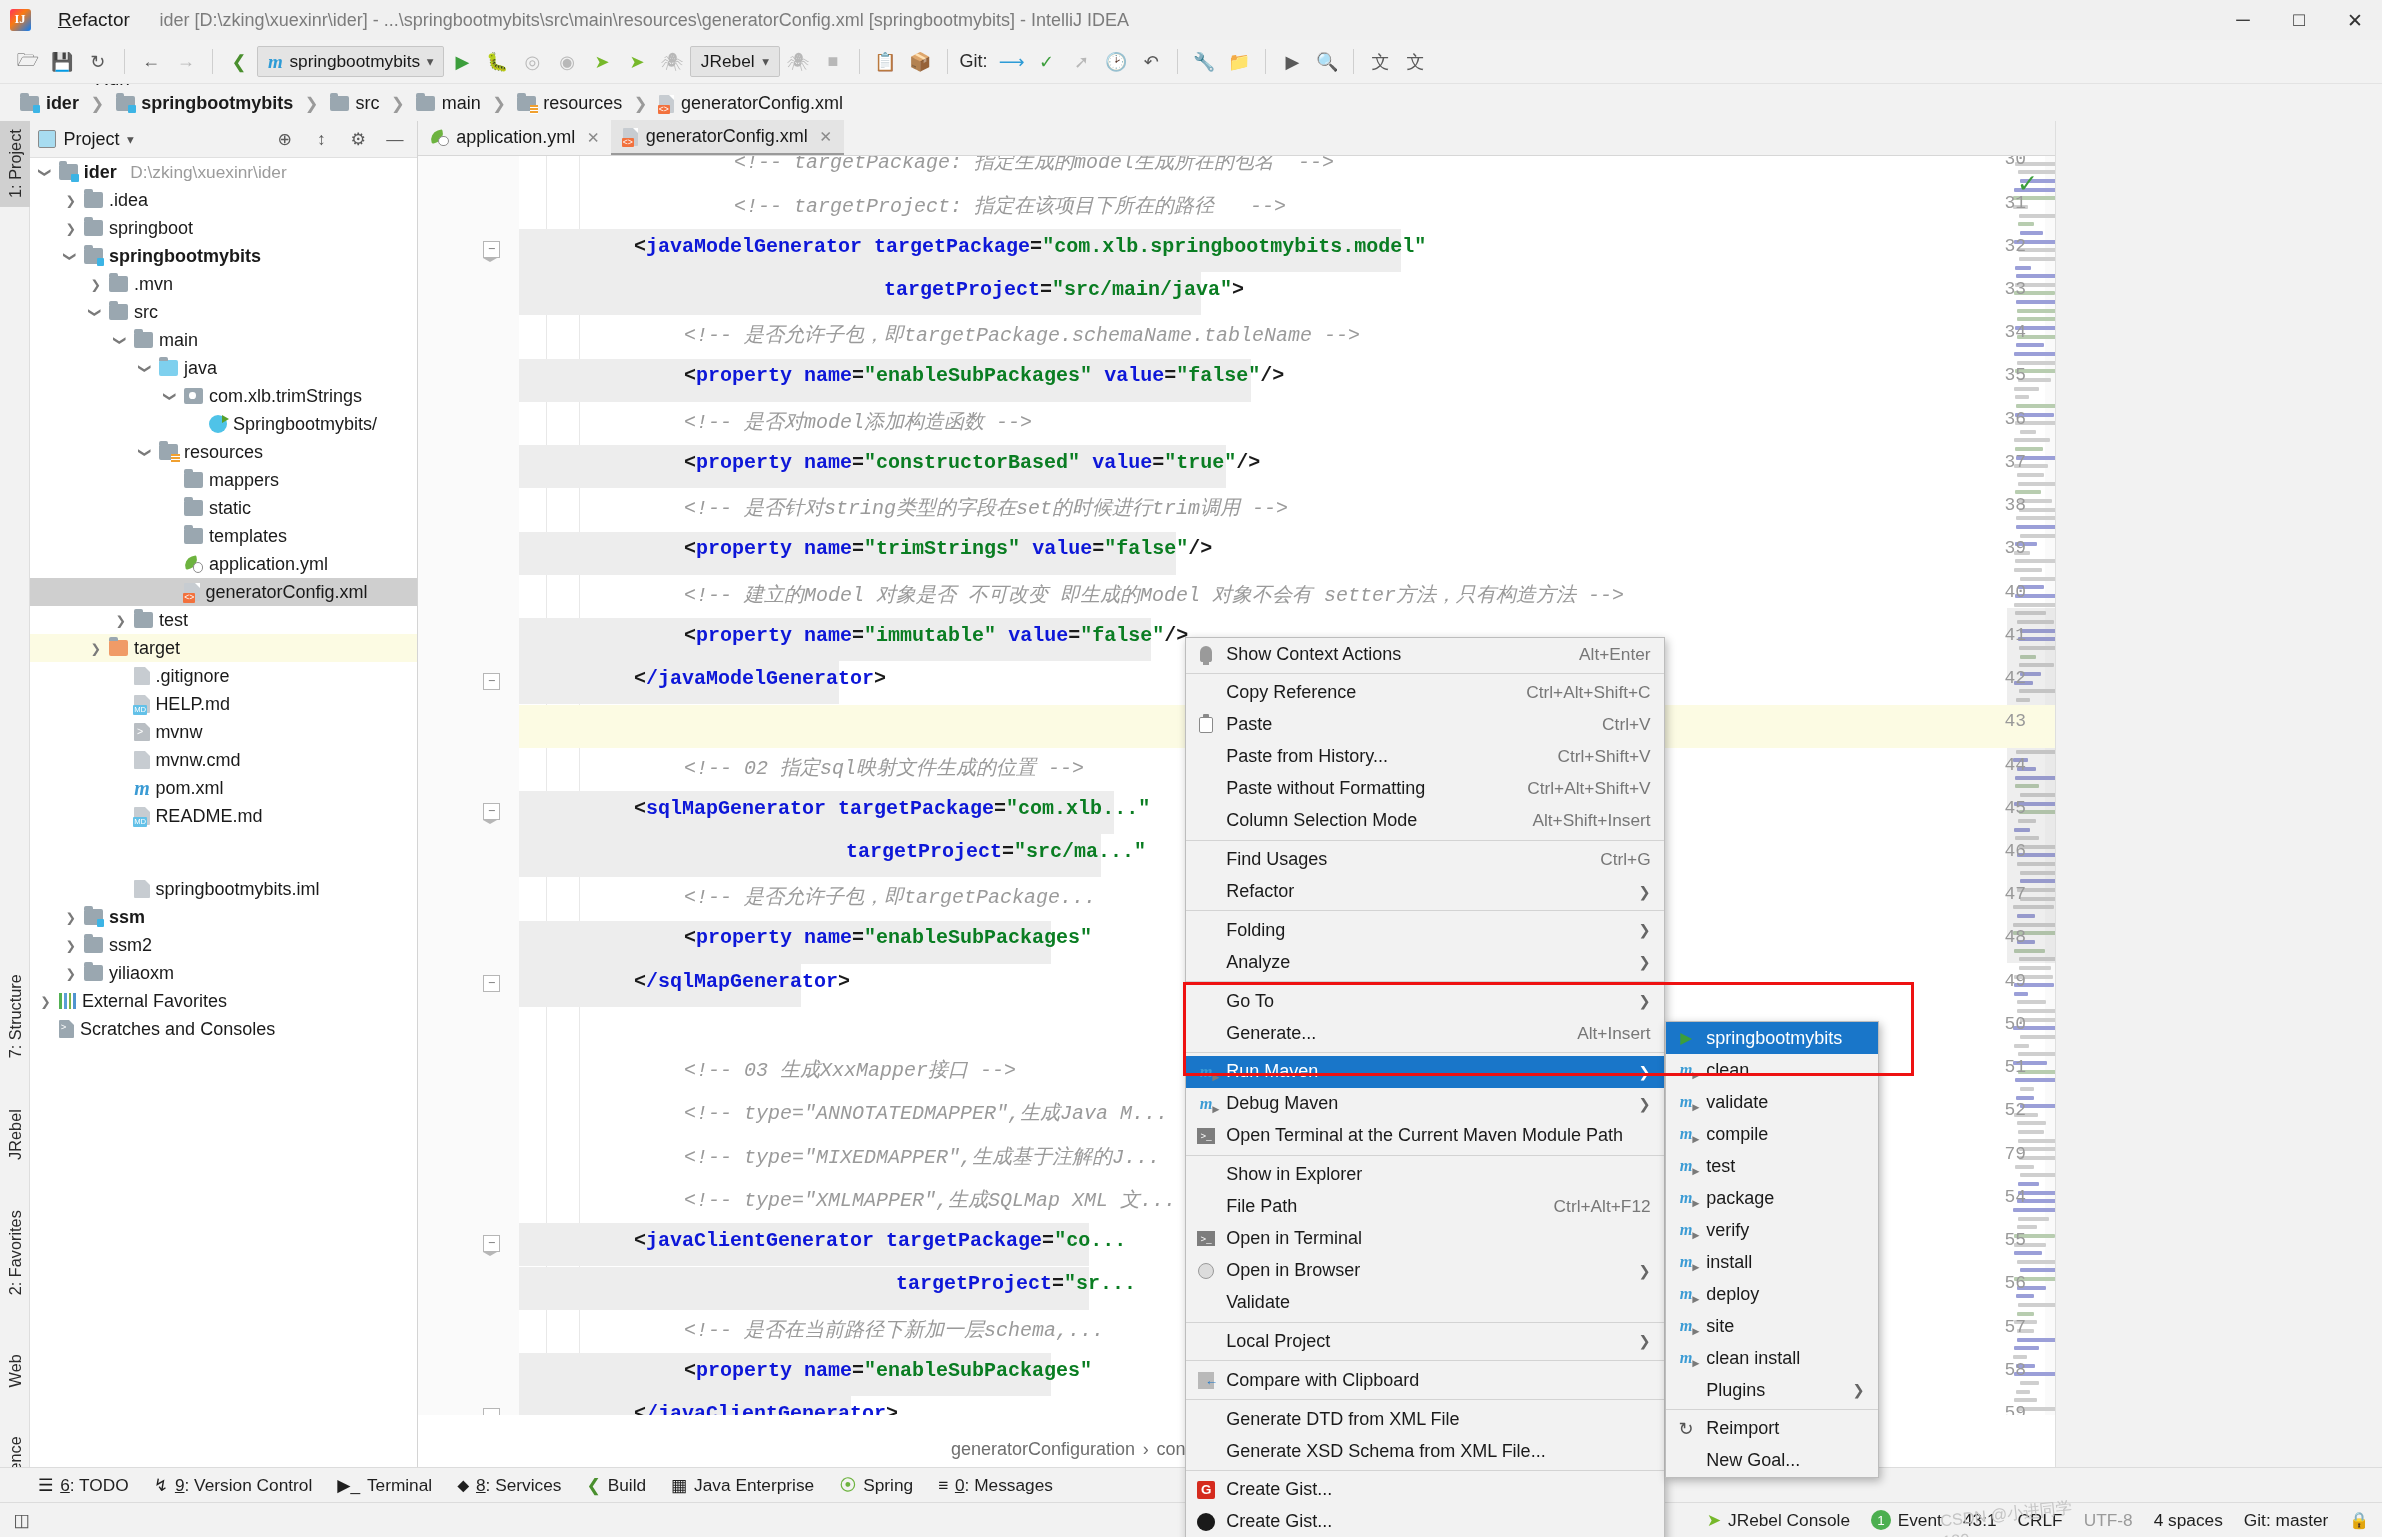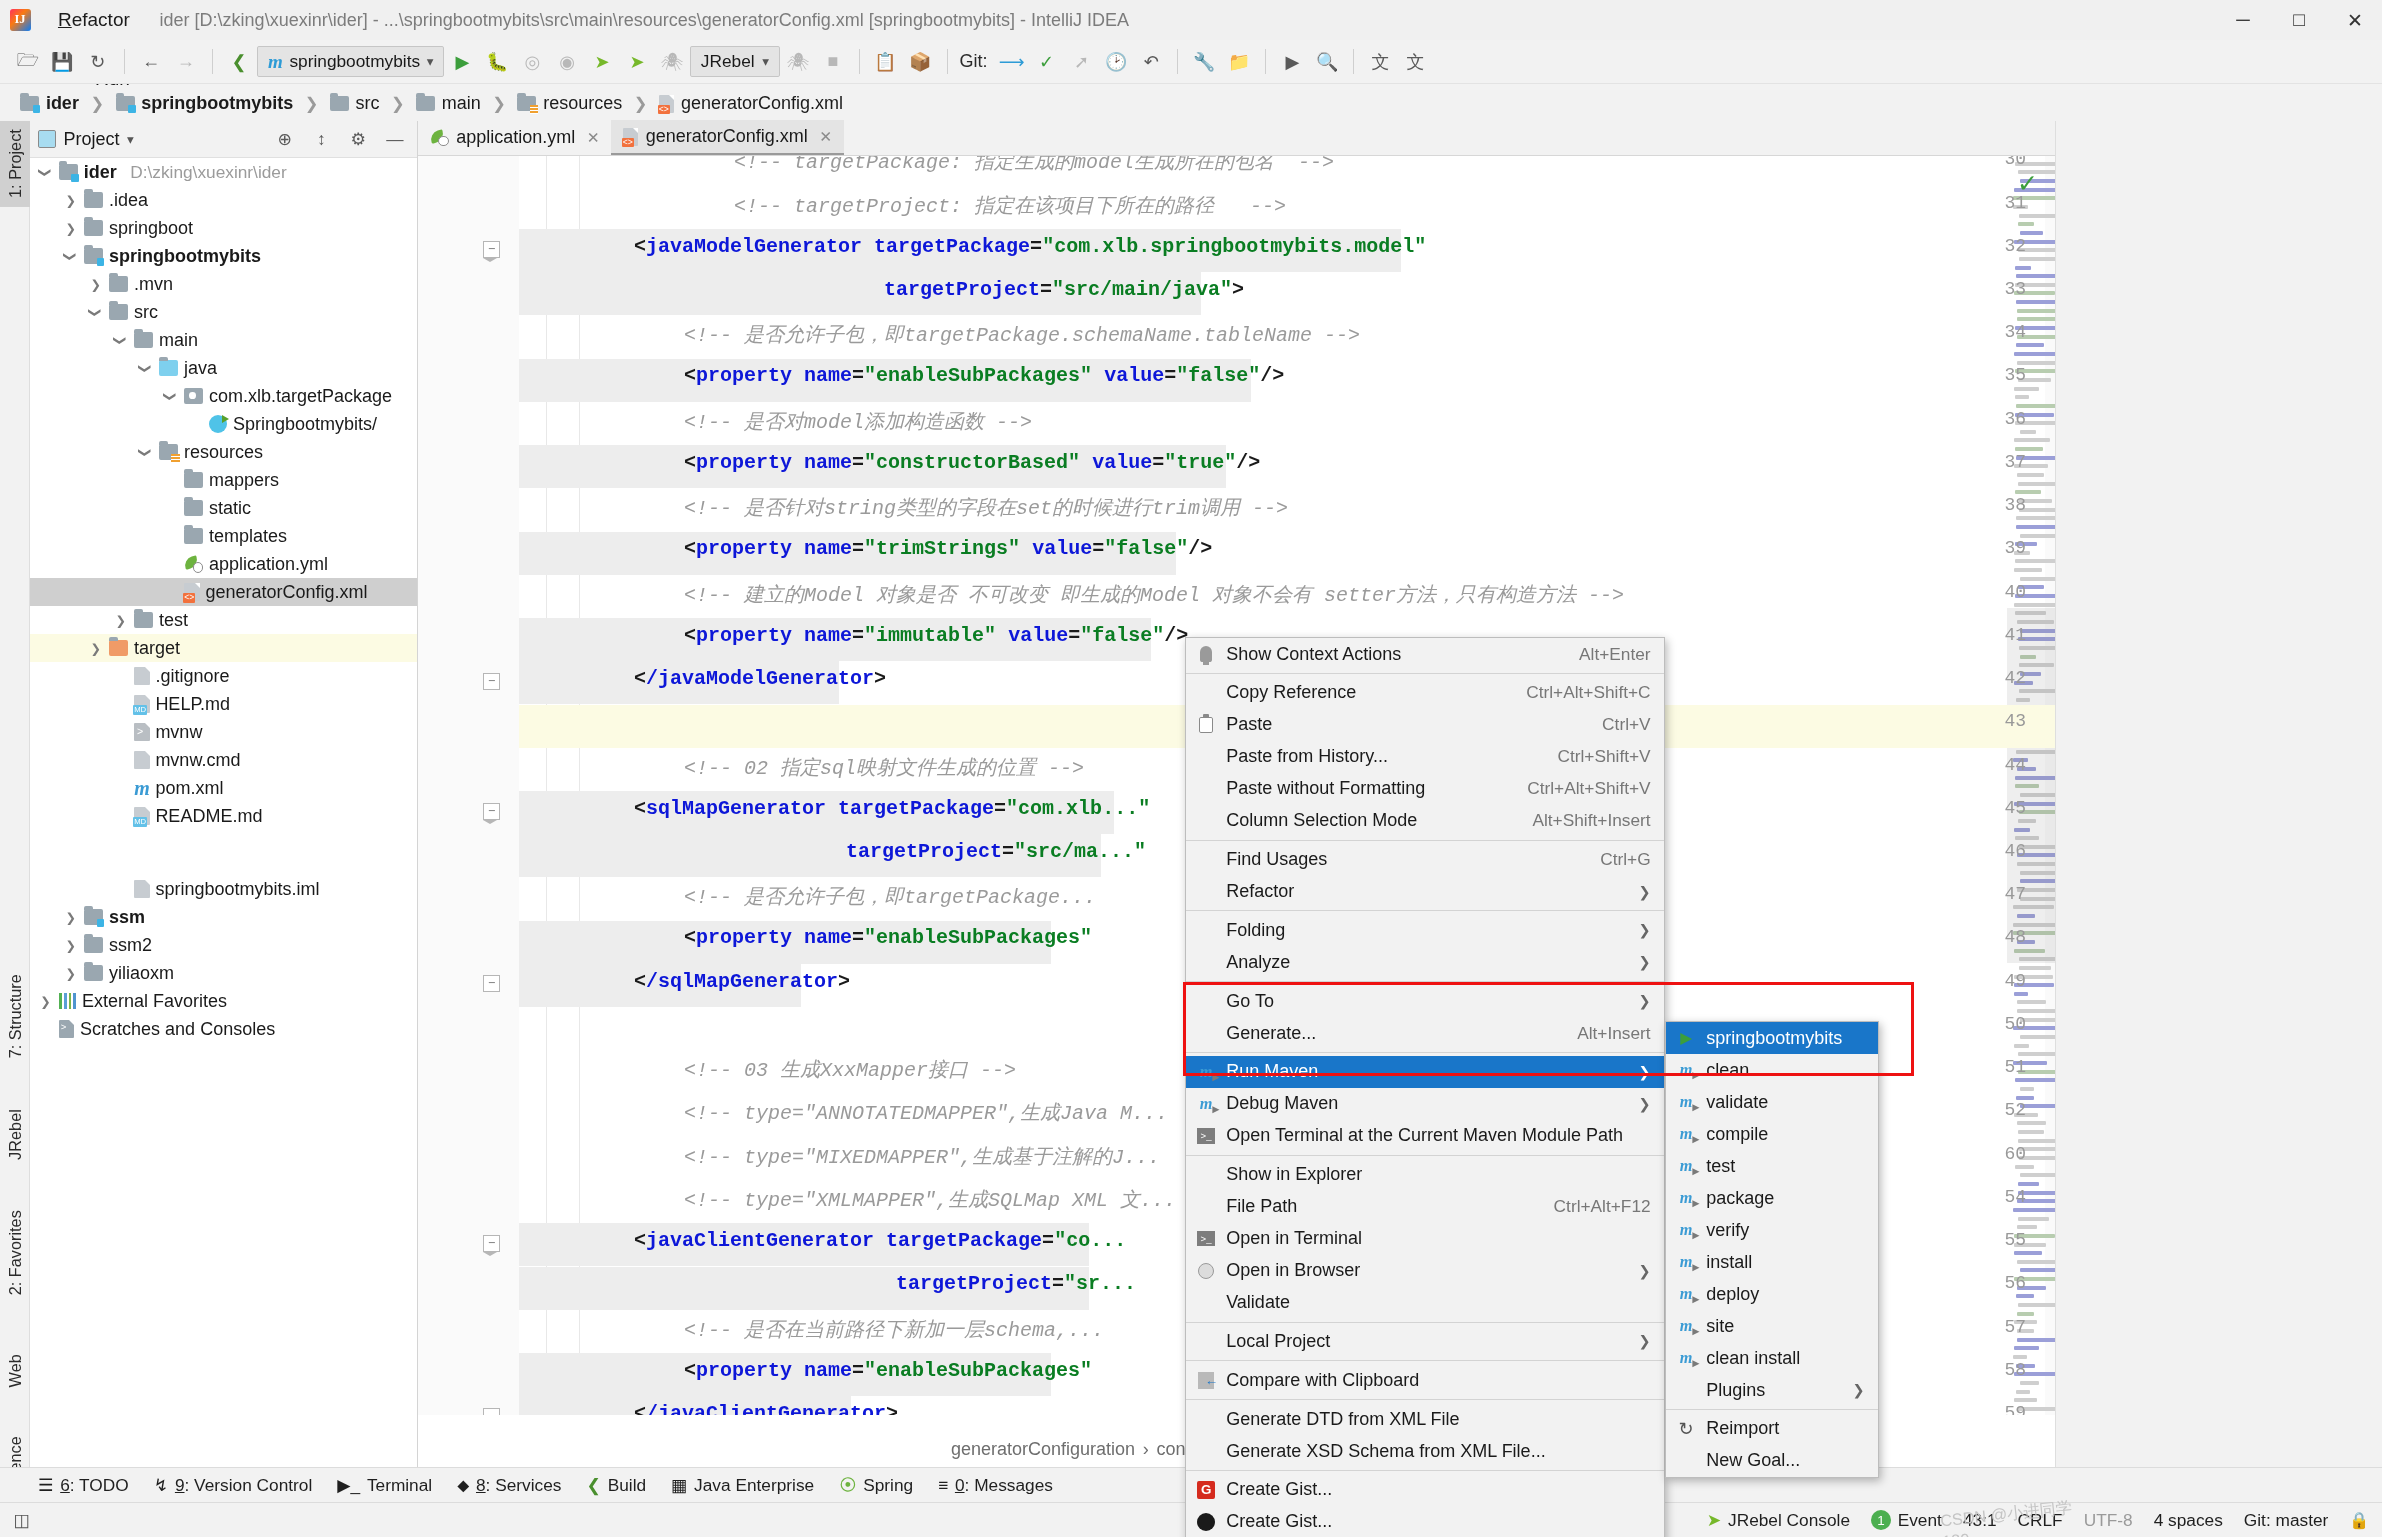--- a/index.html
+++ b/index.html
@@ -349,7 +349,7 @@
         <div class="row" style="padding-left: 133px;">
           <span class="arw o"></span>
           <span class="ico pkgic"></span>
-          <span class="rlabel">com.xlb.targetPackage</span>
+          <span class="rlabel">com.xlb.trimStrings</span>
         </div>
         <div class="row" style="padding-left: 158px;">
           <span class="arw "></span>

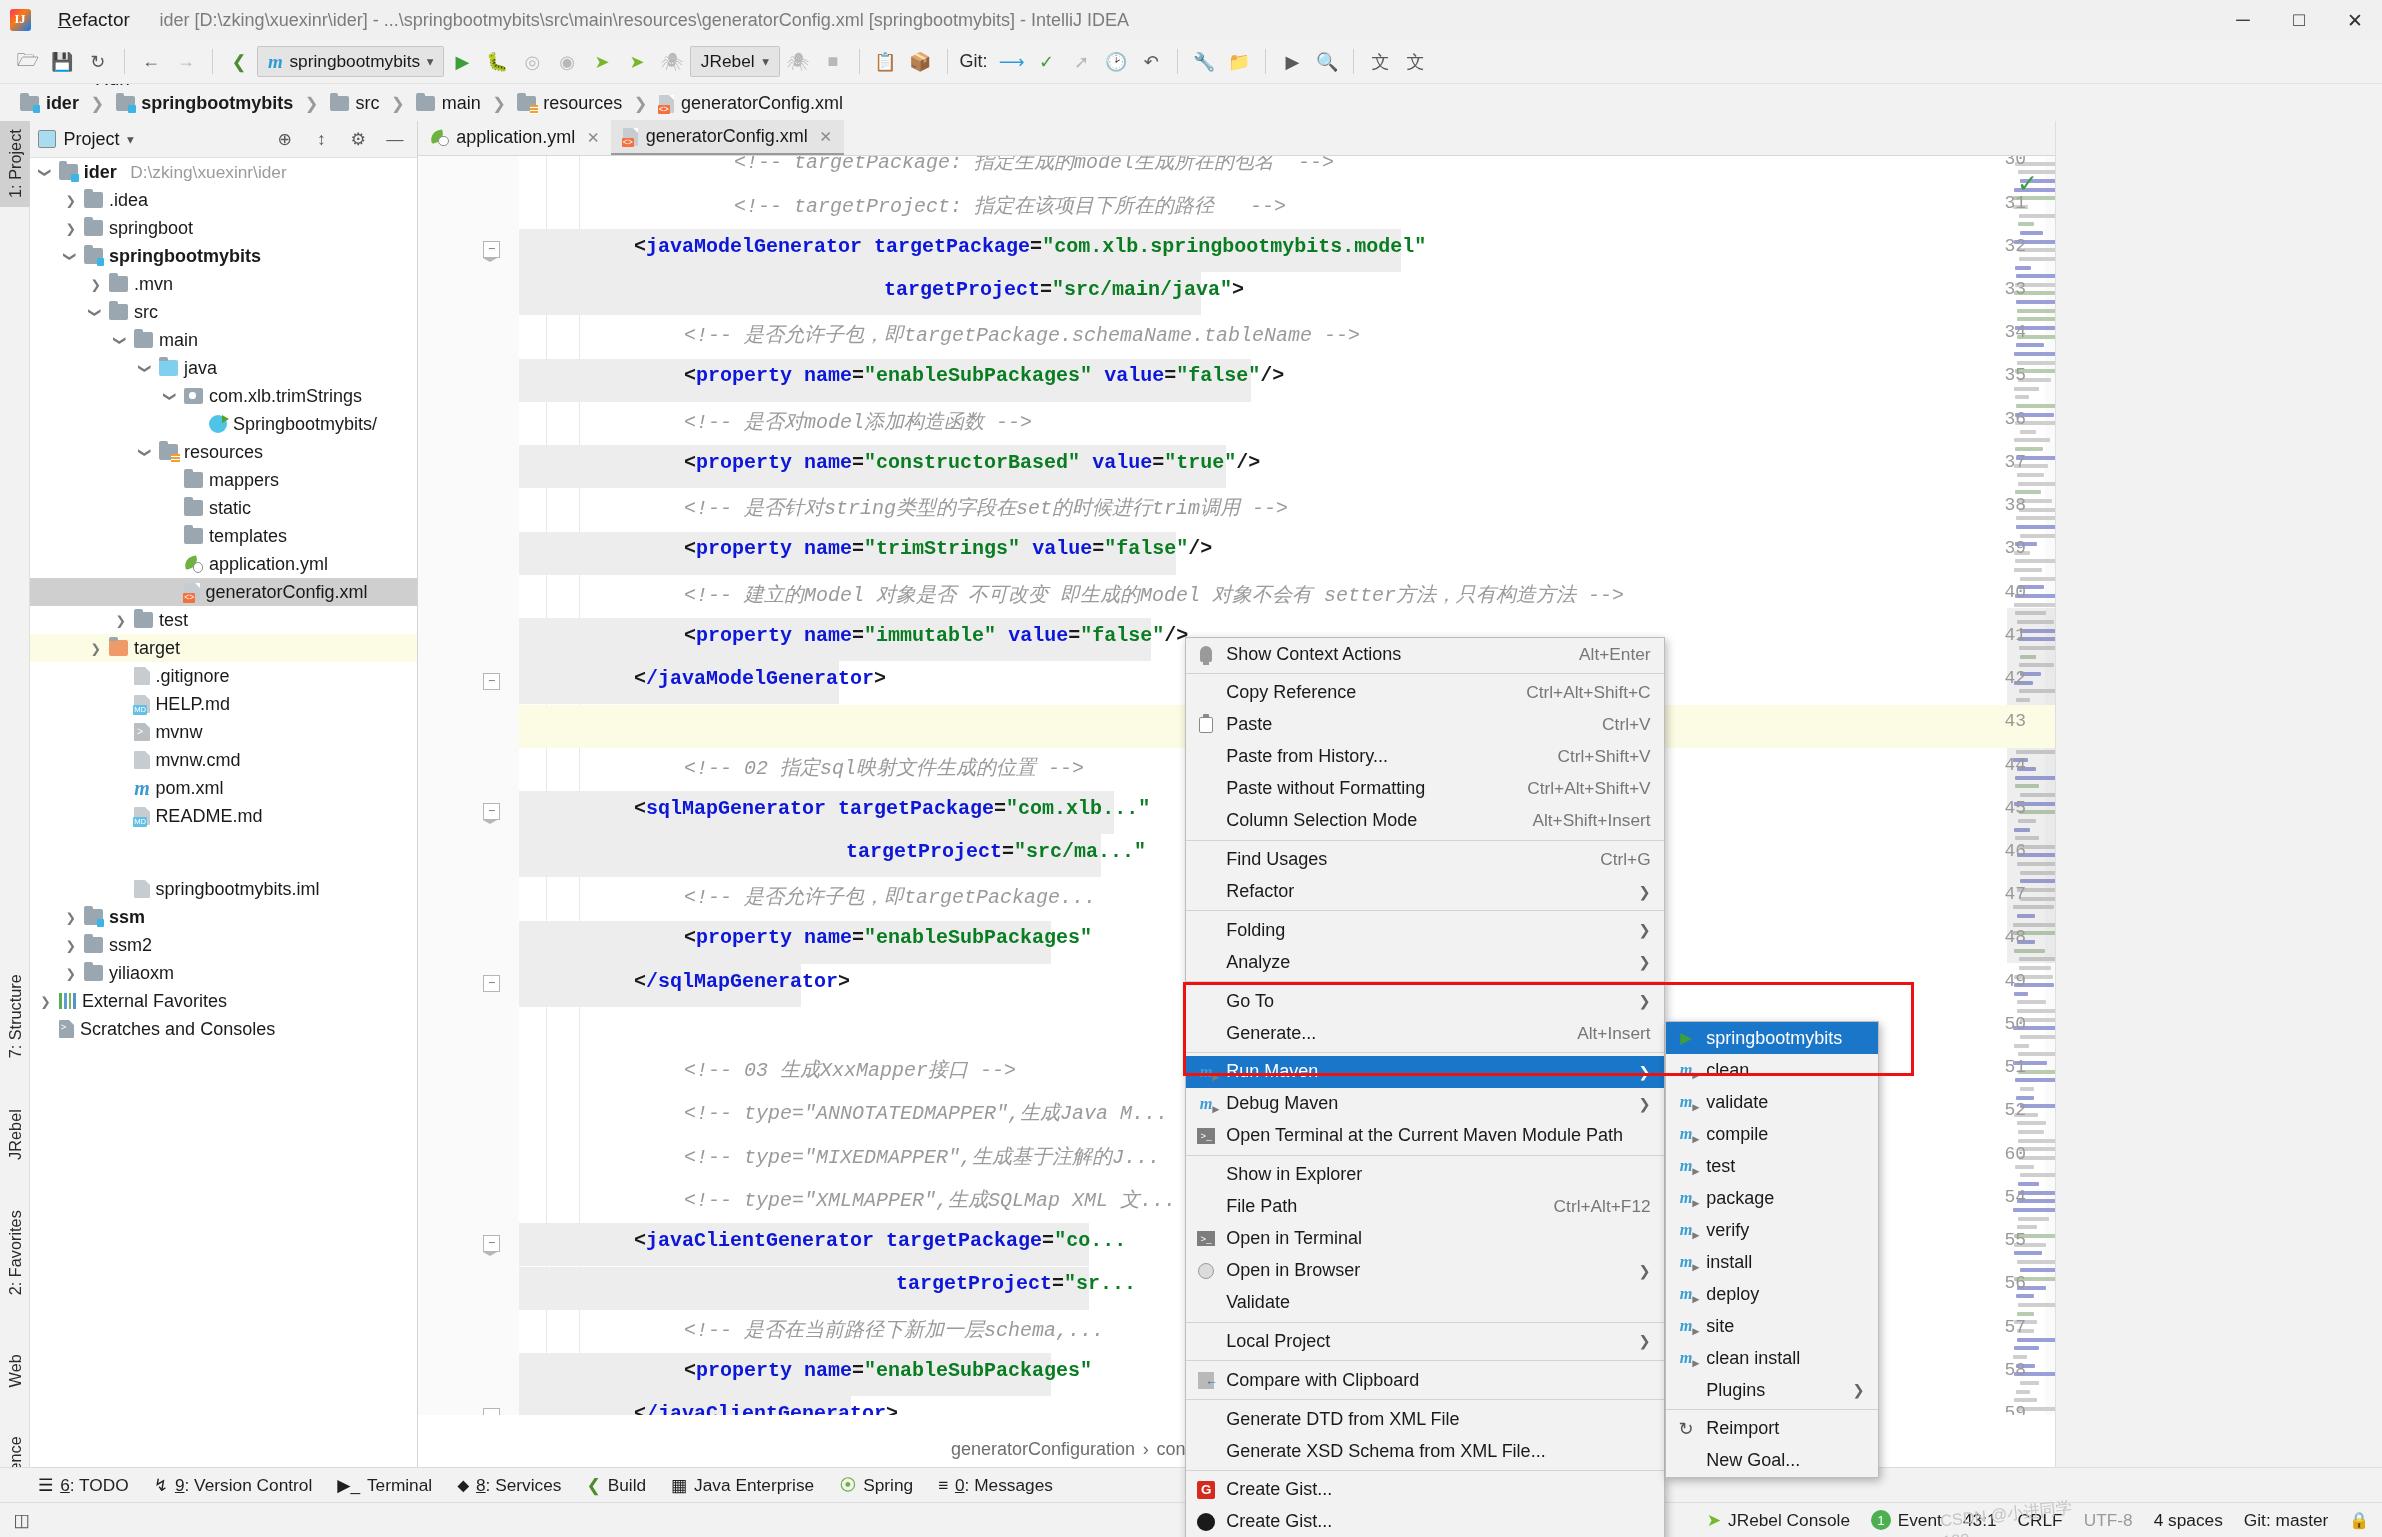--- a/index.html
+++ b/index.html
@@ -700,7 +700,7 @@
         <div class="codeline cm" style="top: 900px; left: 266px;">&lt;!-- 03 生成XxxMapper接口 --&gt;</div>
         <div class="lnum" style="top: 944px;">52</div>
         <div class="codeline cm" style="top: 943px; left: 266px;">&lt;!-- type="ANNOTATEDMAPPER",生成Java M...</div>
-        <div class="lnum" style="top: 988px;">60</div>
+        <div class="lnum" style="top: 988px;">79</div>
         <div class="codeline cm" style="top: 987px; left: 266px;">&lt;!-- type="MIXEDMAPPER",生成基于注解的J...</div>
         <div class="lnum" style="top: 1031px;">54</div>
         <div class="codeline cm" style="top: 1030px; left: 266px;">&lt;!-- type="XMLMAPPER",生成SQLMap XML 文...</div>

